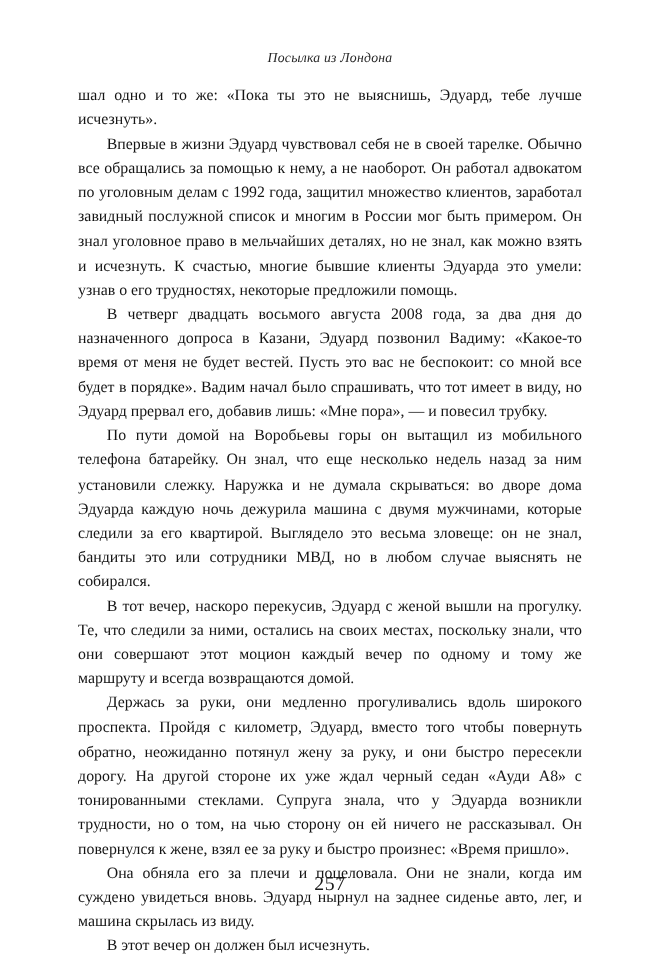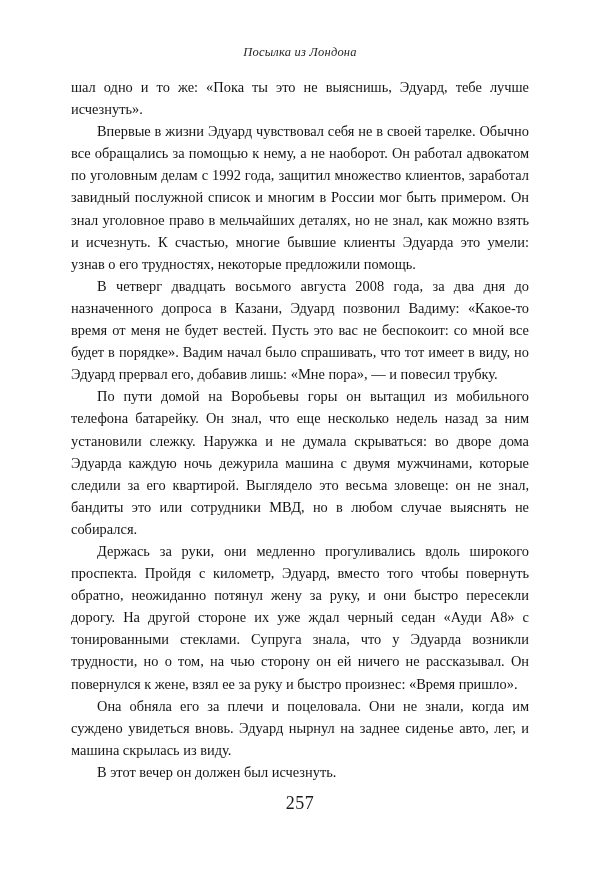--- a/index.html
+++ b/index.html
@@ -74,6 +74,7 @@
     <p class="indent">Впервые в жизни Эдуард чувствовал себя не в своей тарелке. Обычно все обращались за помощью к нему, а не наоборот. Он работал адвокатом по уголовным делам с 1992 года, защитил множество клиентов, заработал завидный послужной список и многим в России мог быть примером. Он знал уголовное право в мельчайших деталях, но не знал, как можно взять и исчезнуть. К счастью, многие бывшие клиенты Эдуарда это умели: узнав о его трудностях, некоторые предложили помощь.</p>
     <p class="indent">В четверг двадцать восьмого августа 2008 года, за два дня до назначенного допроса в Казани, Эдуард позвонил Вадиму: «Какое-то время от меня не будет вестей. Пусть это вас не беспокоит: со мной все будет в порядке». Вадим начал было спрашивать, что тот имеет в виду, но Эдуард прервал его, добавив лишь: «Мне пора», — и повесил трубку.</p>
     <p class="indent">По пути домой на Воробьевы горы он вытащил из мобильного телефона батарейку. Он знал, что еще несколько недель назад за ним установили слежку. Наружка и не думала скрываться: во дворе дома Эдуарда каждую ночь дежурила машина с двумя мужчинами, которые следили за его квартирой. Выглядело это весьма зловеще: он не знал, бандиты это или сотрудники МВД, но в любом случае выяснять не собирался.</p>
+    <p class="indent">В тот вечер, наскоро перекусив, Эдуард с женой вышли на прогулку. Те, что следили за ними, остались на своих местах, поскольку знали, что они совершают этот моцион каждый вечер по одному и тому же маршруту и всегда возвращаются домой.</p>
     <p class="indent">Держась за руки, они медленно прогуливались вдоль широкого проспекта. Пройдя с километр, Эдуард, вместо того чтобы повернуть обратно, неожиданно потянул жену за руку, и они быстро пересекли дорогу. На другой стороне их уже ждал черный седан «Ауди А8» с тонированными стеклами. Супруга знала, что у Эдуарда возникли трудности, но о том, на чью сторону он ей ничего не рассказывал. Он повернулся к жене, взял ее за руку и быстро произнес: «Время пришло».</p>
     <p class="indent">Она обняла его за плечи и поцеловала. Они не знали, когда им суждено увидеться вновь. Эдуард нырнул на заднее сиденье авто, лег, и машина скрылась из виду.</p>
     <p class="indent">В этот вечер он должен был исчезнуть.</p>

